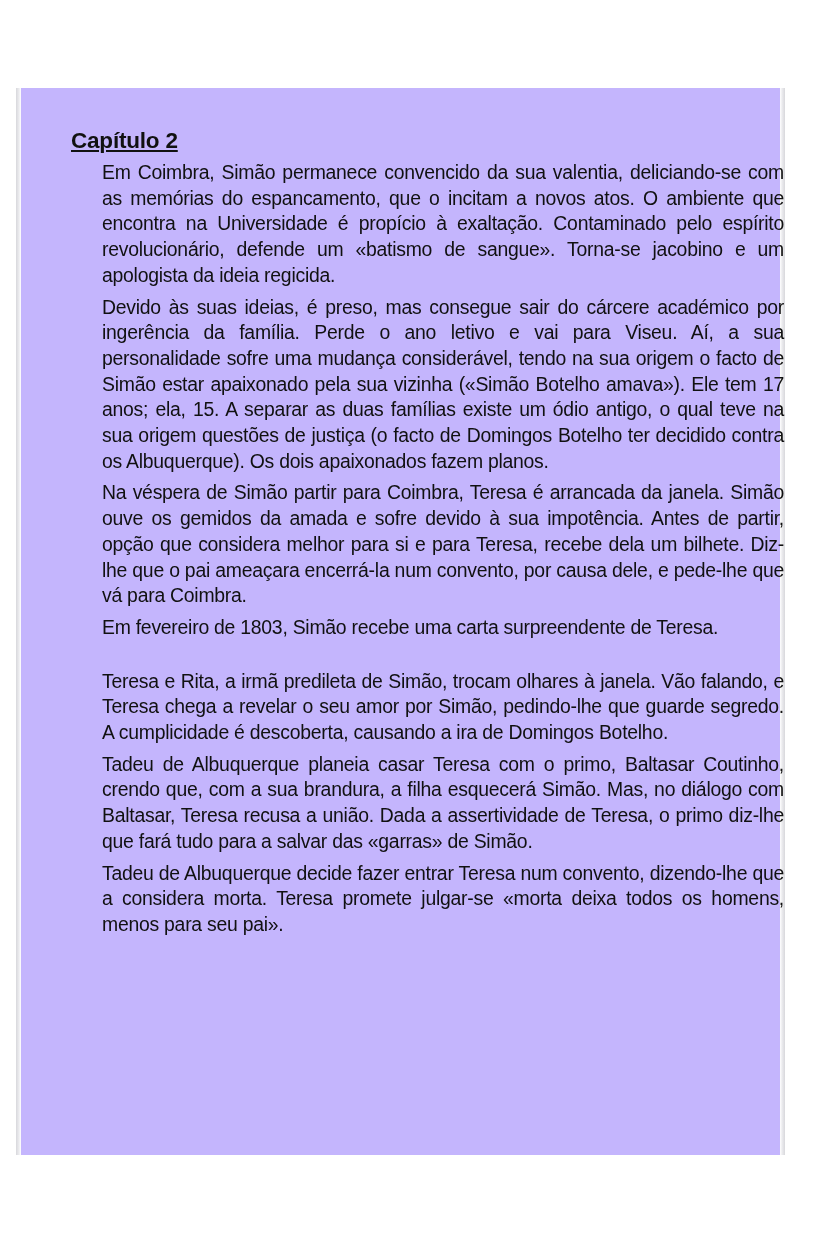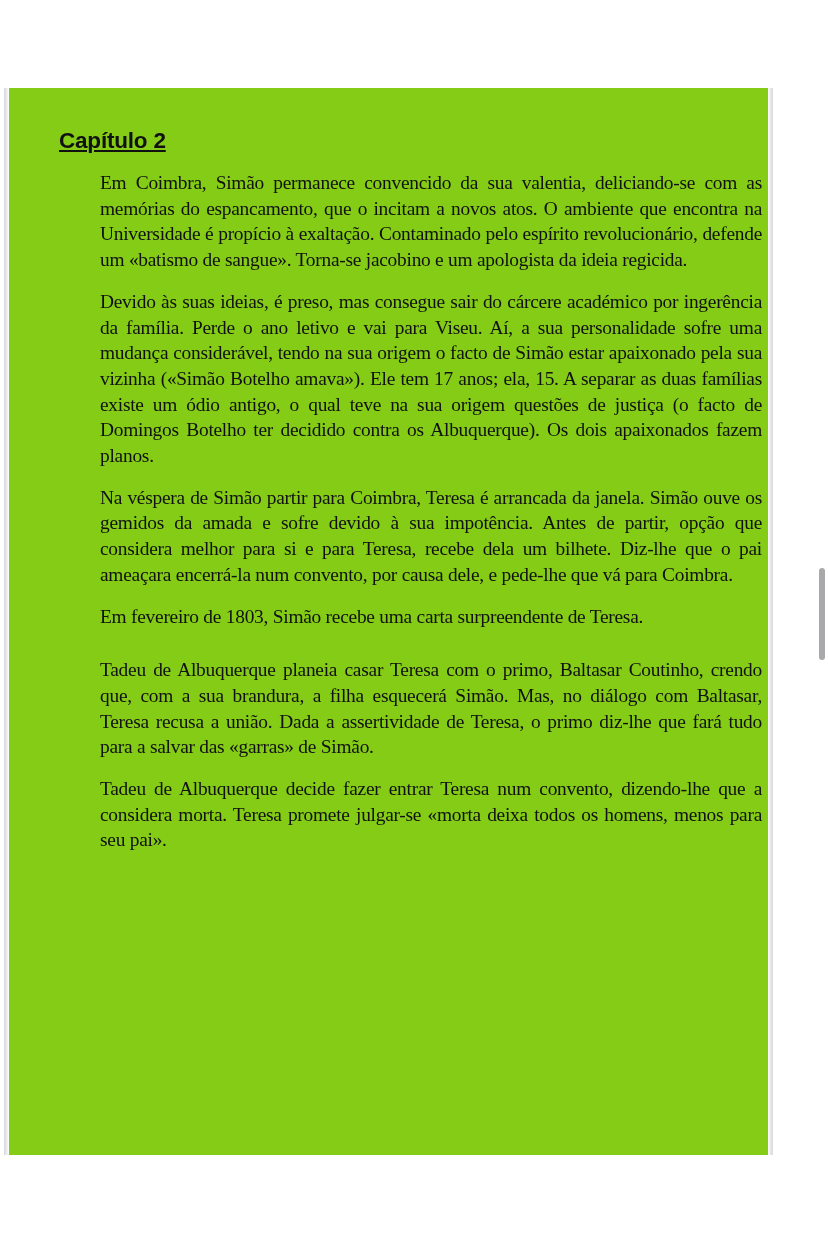--- a/index.html
+++ b/index.html
@@ -17,11 +17,11 @@
   }
   .viewer {
     position: absolute;
-    left: 4px;
+    left: 16px;
     top: 88px;
     width: 769px;
     height: 1067px;
-    background: #84cc16;
+    background: #c4b5fd;
   }
   .edge-left {
     position: absolute;

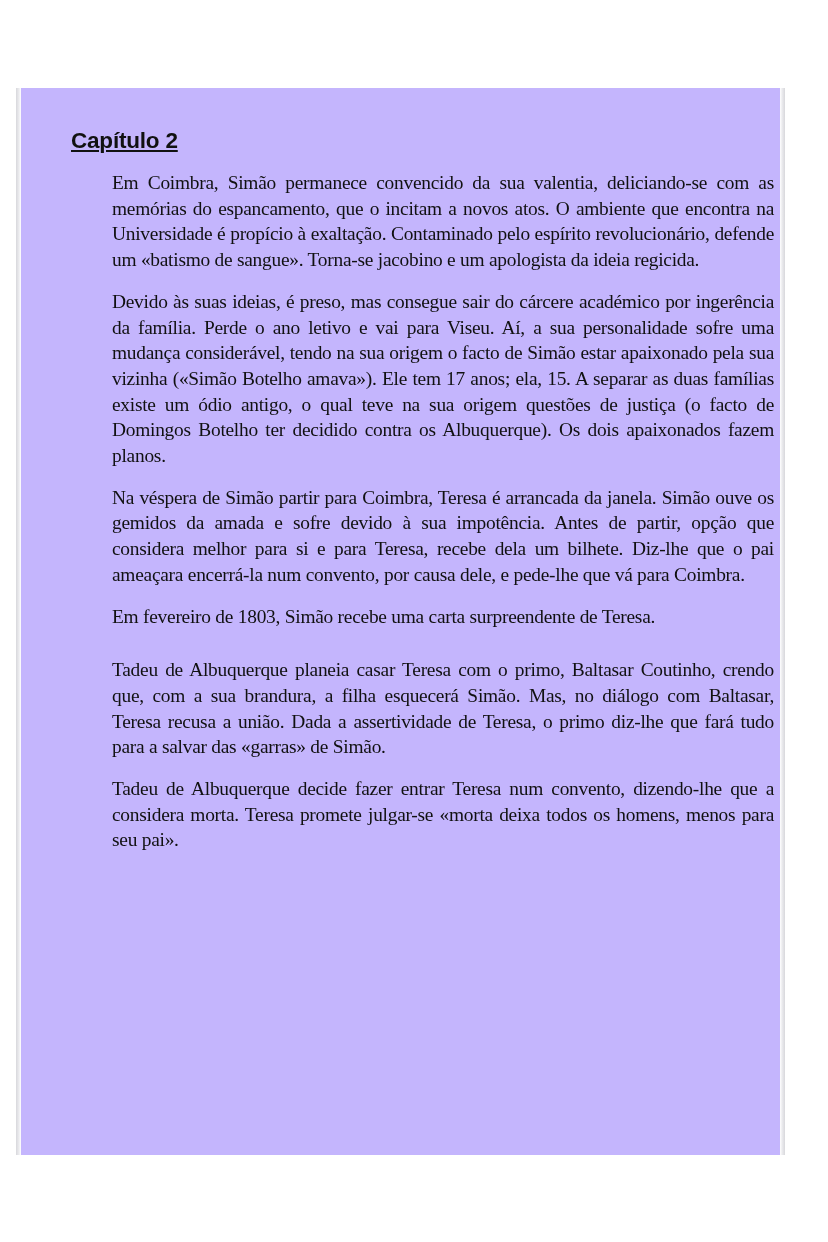--- a/index.html
+++ b/index.html
@@ -69,12 +69,11 @@
     width: 694px;
   }
   .para {
-    margin: 16px;
+    margin: 6px;
     font-size: 19.4px;
     line-height: 25.7px;
     text-align: justify;
     letter-spacing: -0.25px;
-    font-family: Liberation Serif, serif;
   }
   .chapter + .chapter {
     margin-top: 28px;

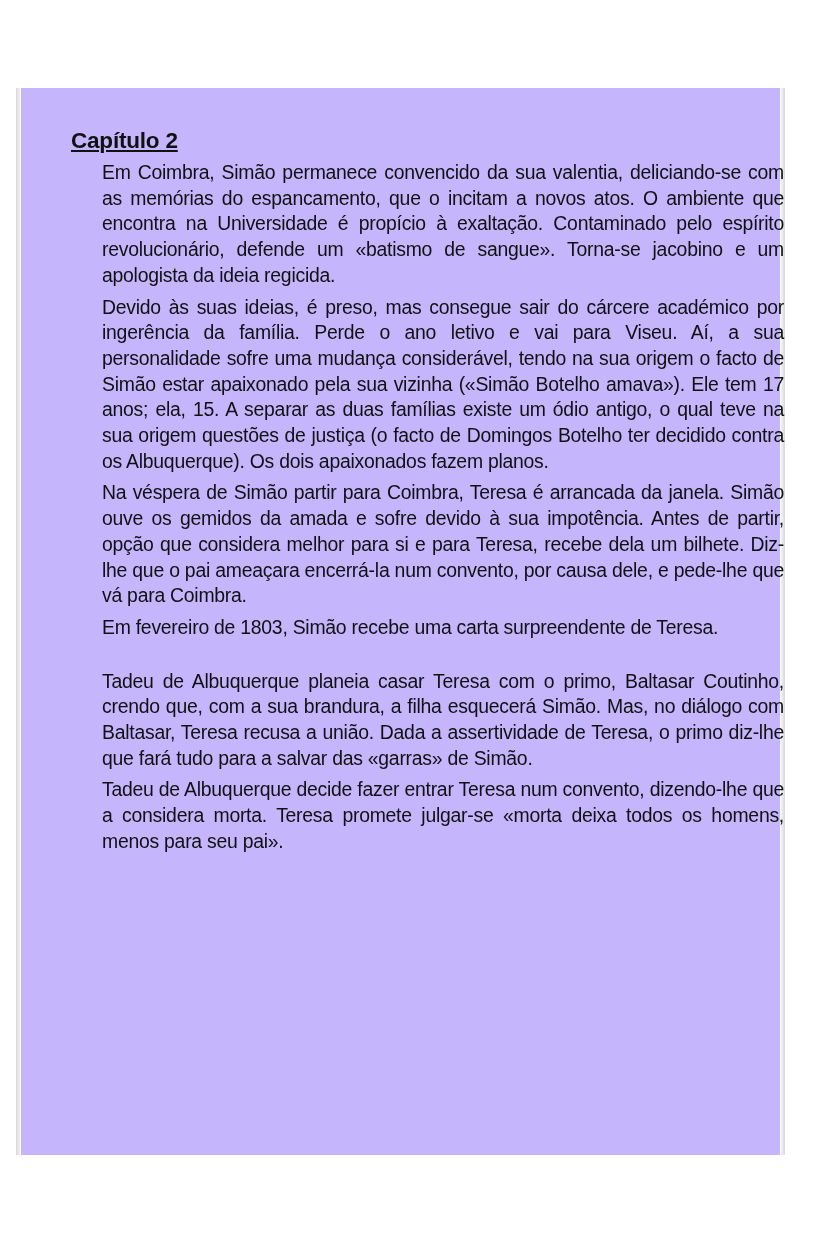--- a/index.html
+++ b/index.html
@@ -101,6 +101,7 @@
 
     <section class="chapter">
       <div class="chapter-body">
+        <p class="para">Teresa e Rita, a irmã predileta de Simão, trocam olhares à janela. Vão falando, e Teresa chega a revelar o seu amor por Simão, pedindo-lhe que guarde segredo. A cumplicidade é descoberta, causando a ira de Domingos Botelho.</p>
         <p class="para">Tadeu de Albuquerque planeia casar Teresa com o primo, Baltasar Coutinho, crendo que, com a sua brandura, a filha esquecerá Simão. Mas, no diálogo com Baltasar, Teresa recusa a união. Dada a assertividade de Teresa, o primo diz-lhe que fará tudo para a salvar das «garras» de Simão.</p>
         <p class="para">Tadeu de Albuquerque decide fazer entrar Teresa num convento, dizendo-lhe que a considera morta. Teresa promete julgar-se «morta deixa todos os homens, menos para seu pai».</p>
       </div>

